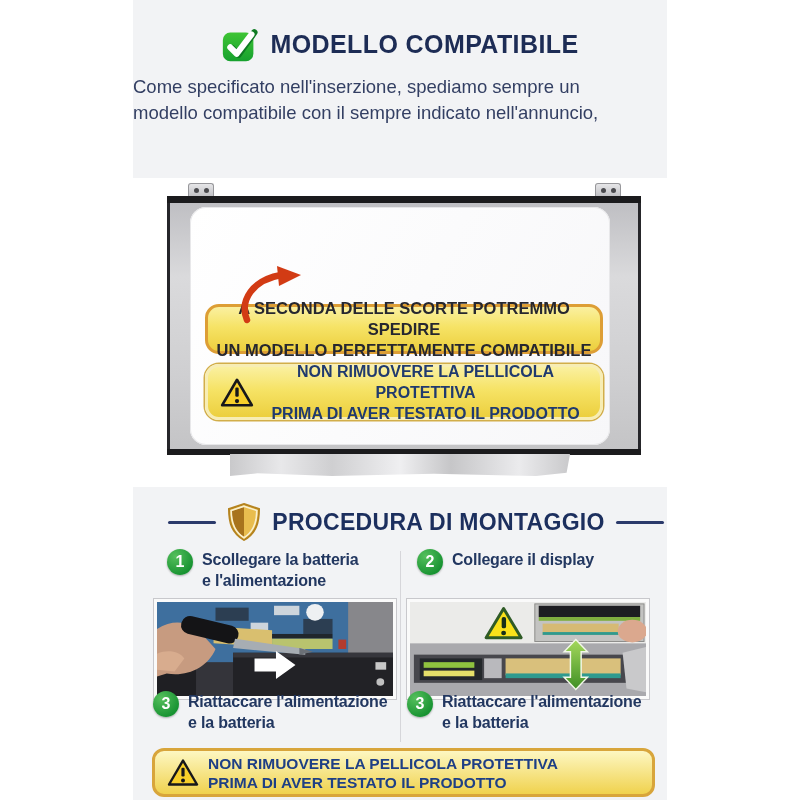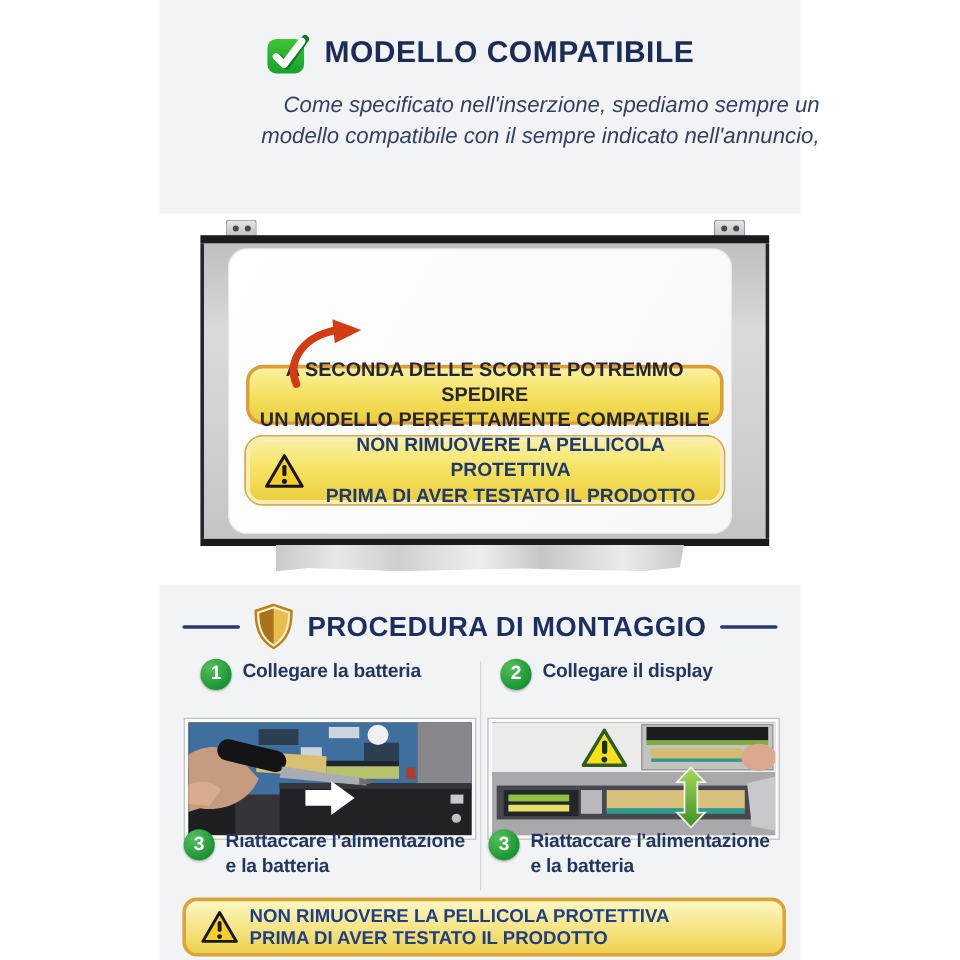--- a/index.html
+++ b/index.html
@@ -11,7 +11,7 @@
   .title-row { position:absolute; top:26px; left:0; width:100%; display:flex; justify-content:center; align-items:center; gap:12px; }
   .check-icon svg { width:37px; height:37px; display:block; }
   .page-title { font-size:25px; font-weight:bold; color:#1d2c55; letter-spacing:0.4px; }
-  .intro { position:absolute; top:74px; left:16px; width:100%; text-align:right; color:#333f63; font-size:18.5px; line-height:26px;font-style:italic; }
+  .intro { position:absolute; top:74px; left:0; width:100%; text-align:left; color:#333f63; font-size:18.5px; line-height:26px; }
 
   
   .photo-band { position:absolute; top:178px; left:-133px; width:800px; height:309px; background:#ffffff; }

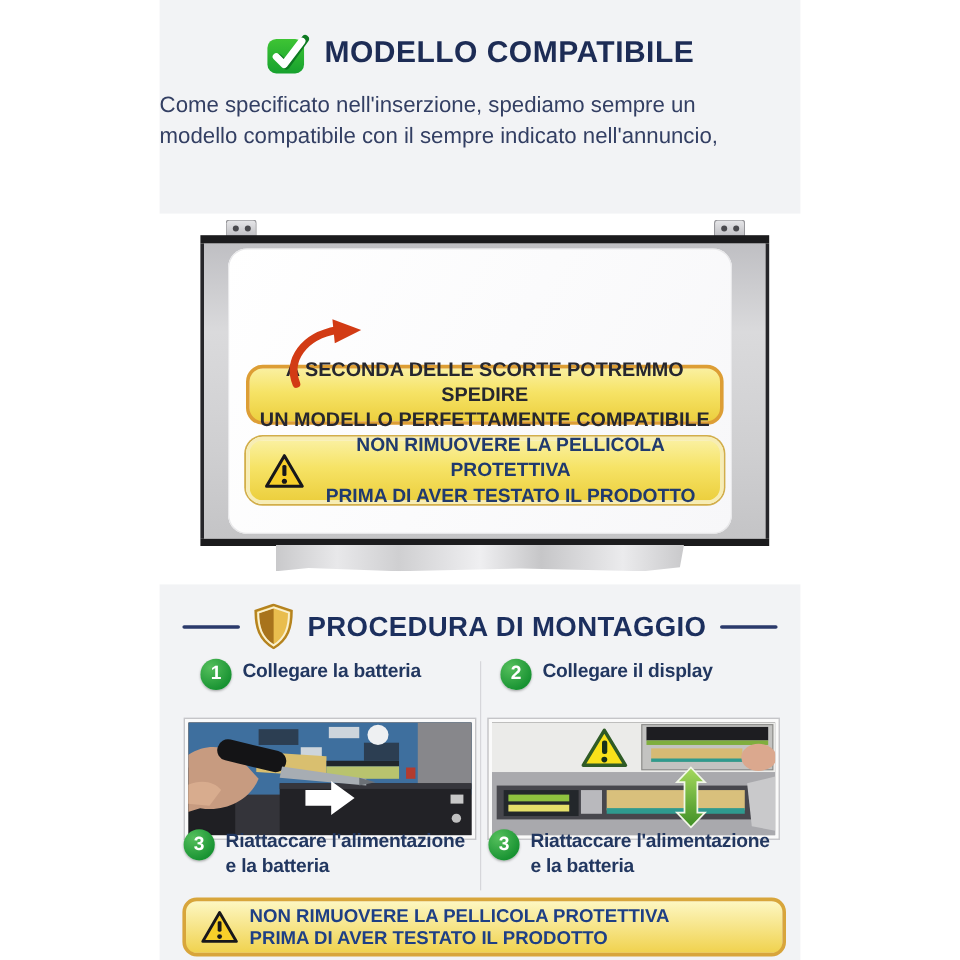--- a/index.html
+++ b/index.html
@@ -39,7 +39,7 @@
   .film-text { flex:1; text-align:center; }
 
   
-  .proc-title-row { position:absolute; top:503px; left:0; width:100%; display:flex; justify-content:center; align-items:center; gap:11px; }
+  .proc-title-row { position:absolute; top:503px; left:16px; width:100%; display:flex; justify-content:center; align-items:center; gap:11px; }
   .hline { width:48px; height:3px; background:#2b3a6b; border-radius:2px; }
   .proc-title { font-size:23px; font-weight:bold; color:#1c2f5e; letter-spacing:0.3px; }
   .shield-icon svg { width:34px; height:38px; display:block; }

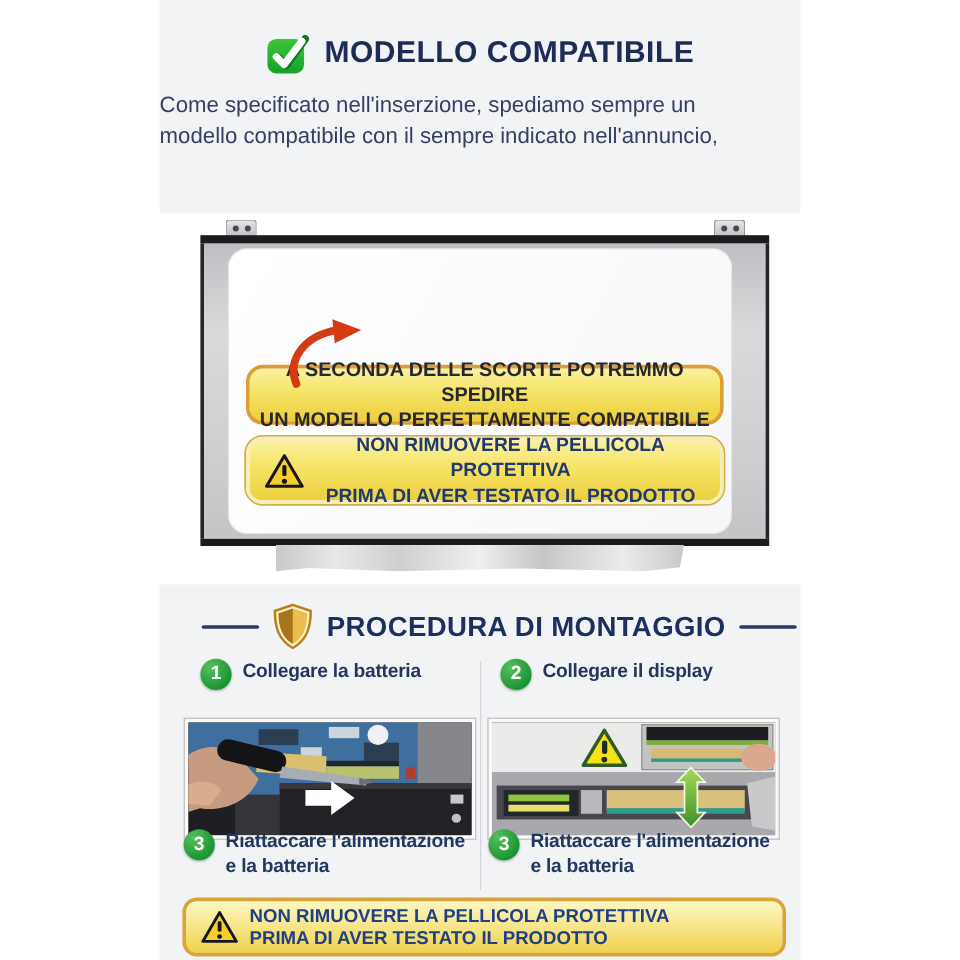--- a/index.html
+++ b/index.html
@@ -153,7 +153,7 @@
     <div class="step step-1">
       <div class="badge">1</div>
       <div class="step-text">
-        <div>Collegare la batteria</div>
+        <div>Scollegare la batteria</div>
       </div>
     </div>
     <div class="step step-2">

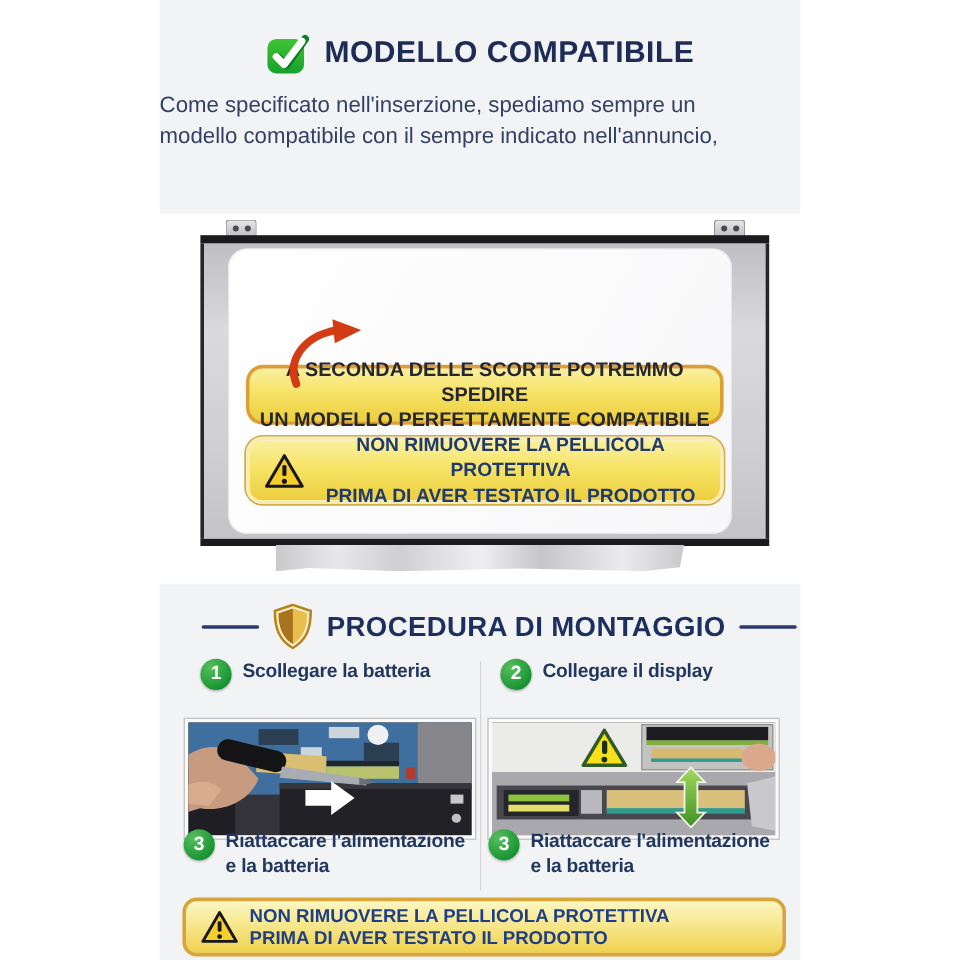--- a/index.html
+++ b/index.html
@@ -154,6 +154,7 @@
       <div class="badge">1</div>
       <div class="step-text">
         <div>Scollegare la batteria</div>
+        <div>e l'alimentazione</div>
       </div>
     </div>
     <div class="step step-2">

